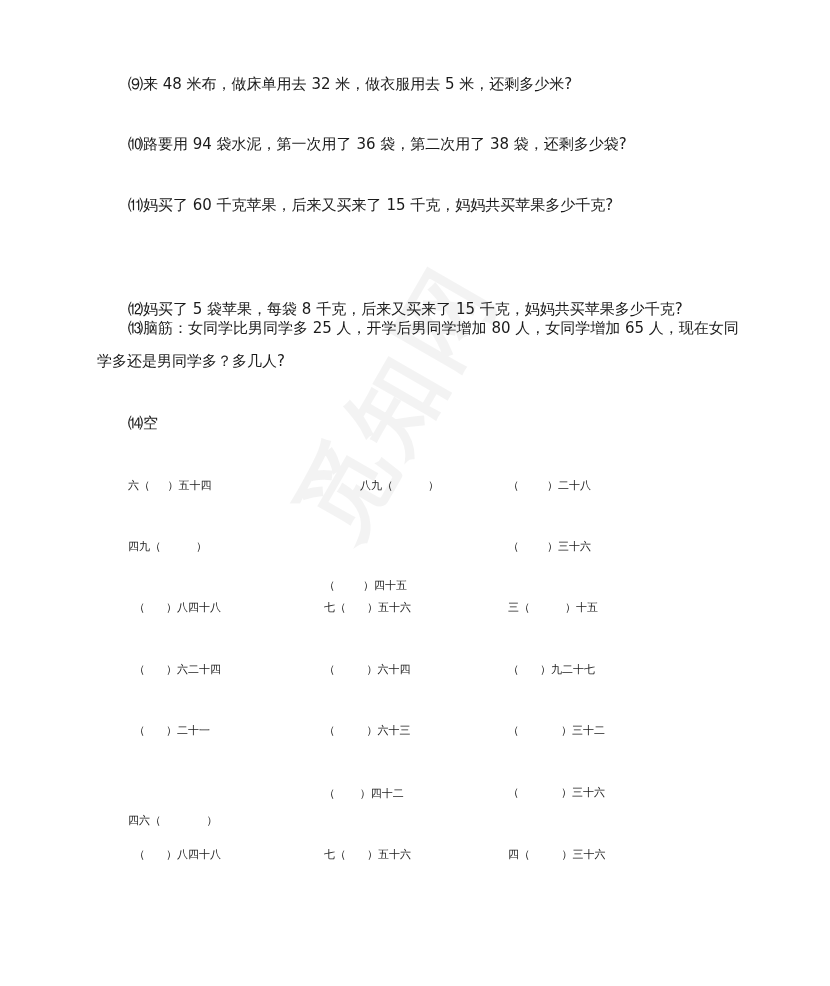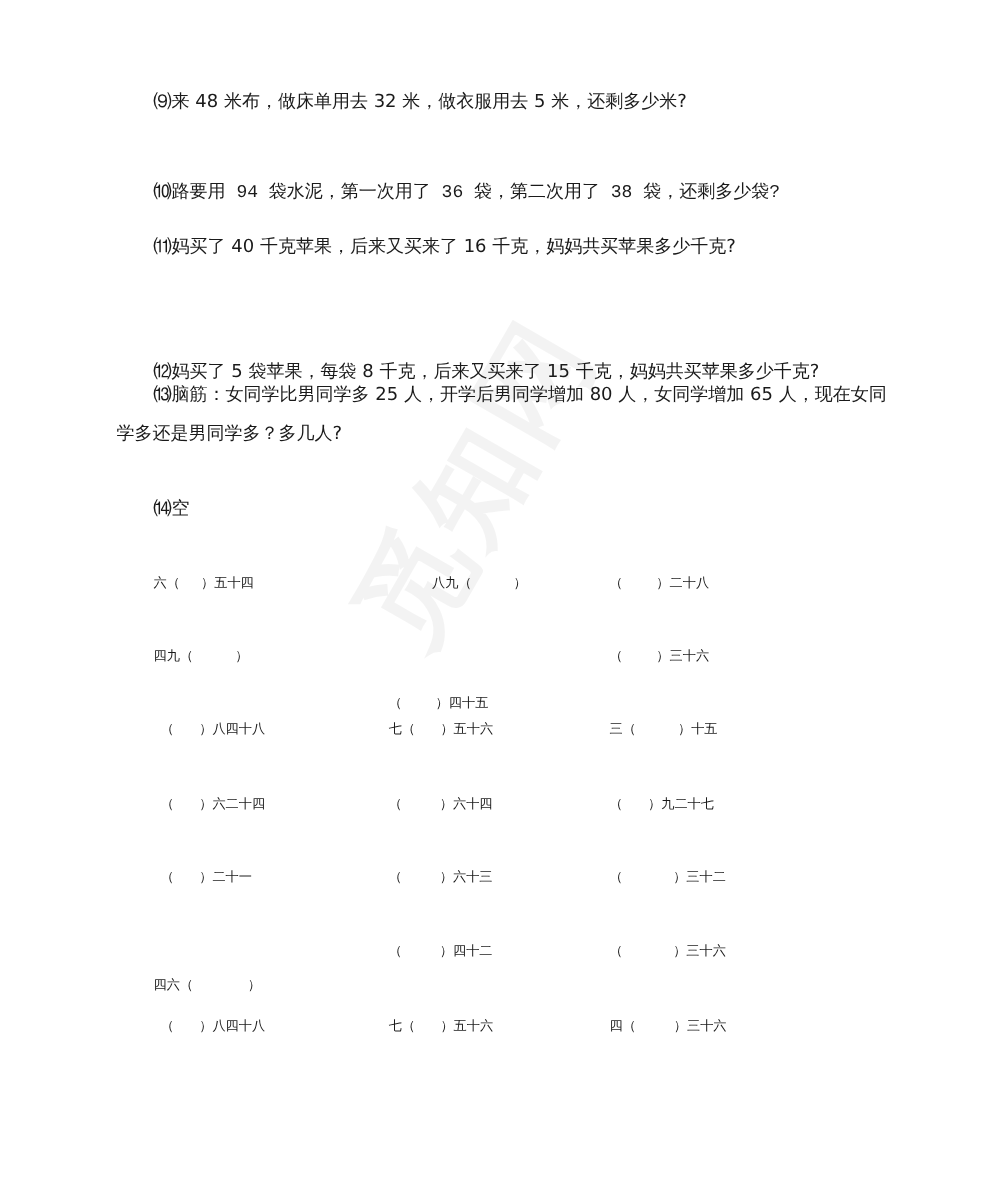--- a/index.html
+++ b/index.html
@@ -25,7 +25,7 @@
 <div class="watermark">觅知网</div>
 
 <div class="line" style="left:128px; top:74px;">⑼来 48 米布，做床单用去 32 米，做衣服用去 5 米，还剩多少米?</div>
-<div class="line" style="left:128px; top:151px;font-family:Liberation Mono, monospace;">⑽路要用 94 袋水泥，第一次用了 36 袋，第二次用了 38 袋，还剩多少袋?</div>
+<div class="line" style="left:128px; top:134px;">⑽路要用 94 袋水泥，第一次用了 36 袋，第二次用了 38 袋，还剩多少袋?</div>
 <div class="line" style="left:128px; top:195px;">⑾妈买了 40 千克苹果，后来又买来了 16 千克，妈妈共买苹果多少千克?</div>
 <div class="line" style="left:128px; top:252px;margin-top:47px;">⑿妈买了 5 袋苹果，每袋 8 千克，后来又买来了 15 千克，妈妈共买苹果多少千克?</div>
 <div class="line" style="left:128px; top:318px;">⒀脑筋：女同学比男同学多 25 人，开学后男同学增加 80 人，女同学增加 65 人，现在女同</div>

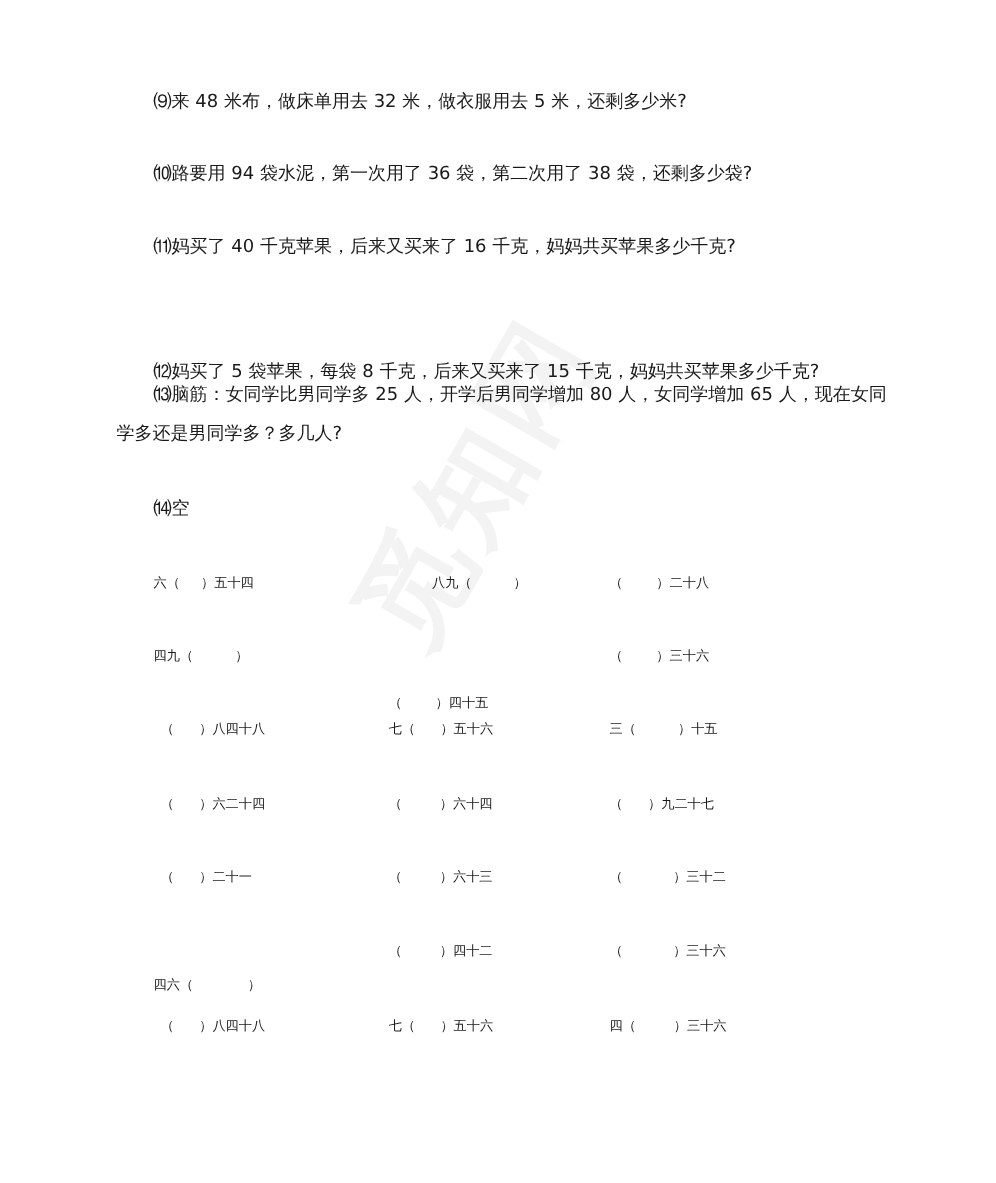--- a/index.html
+++ b/index.html
@@ -26,7 +26,7 @@
 
 <div class="line" style="left:128px; top:74px;">⑼来 48 米布，做床单用去 32 米，做衣服用去 5 米，还剩多少米?</div>
 <div class="line" style="left:128px; top:134px;">⑽路要用 94 袋水泥，第一次用了 36 袋，第二次用了 38 袋，还剩多少袋?</div>
-<div class="line" style="left:128px; top:195px;">⑾妈买了 40 千克苹果，后来又买来了 16 千克，妈妈共买苹果多少千克?</div>
+<div class="line" style="left:128px; top:195px;">⑾妈买了 60 千克苹果，后来又买来了 15 千克，妈妈共买苹果多少千克?</div>
 <div class="line" style="left:128px; top:252px;margin-top:47px;">⑿妈买了 5 袋苹果，每袋 8 千克，后来又买来了 15 千克，妈妈共买苹果多少千克?</div>
 <div class="line" style="left:128px; top:318px;">⒀脑筋：女同学比男同学多 25 人，开学后男同学增加 80 人，女同学增加 65 人，现在女同</div>
 <div class="line" style="left:97px; top:351px;">学多还是男同学多？多几人?</div>

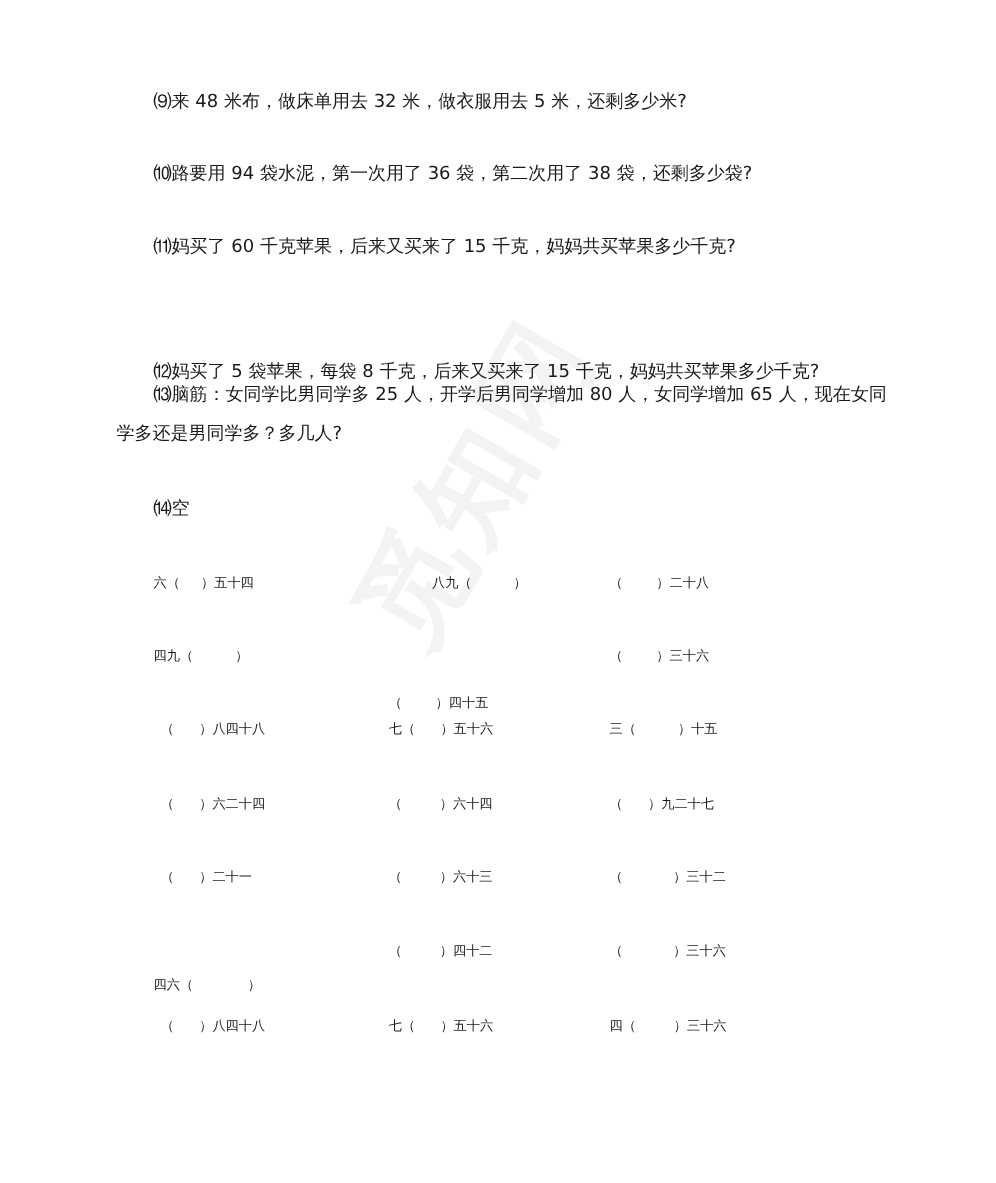--- a/index.html
+++ b/index.html
@@ -54,7 +54,7 @@
   <div class="cell" style="left:508px; top:721px;">（            ）三十二</div>
 
   <div class="cell" style="left:128px; top:783px;margin-top:28px;">四六（             ）</div>
-  <div class="cell" style="left:324px; top:783px;">（         ）四十二</div>
+  <div class="cell" style="left:324px; top:783px;font-family:Liberation Serif, serif;">（         ）四十二</div>
   <div class="cell" style="left:508px; top:783px;">（            ）三十六</div>
 
   <div class="cell" style="left:134px; top:845px;">（      ）八四十八</div>

